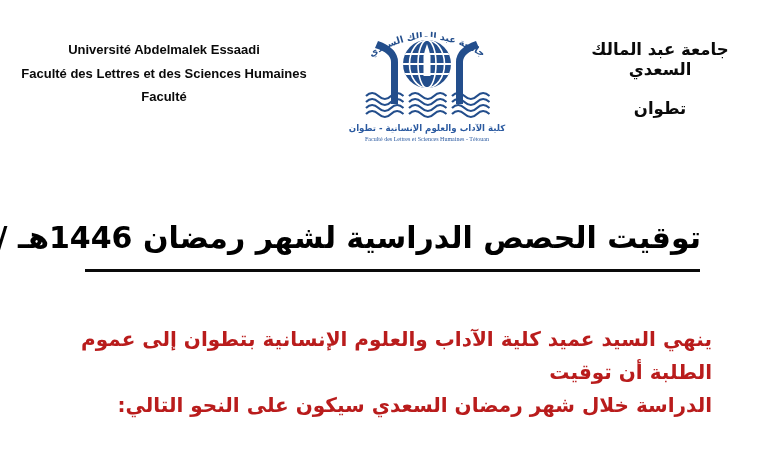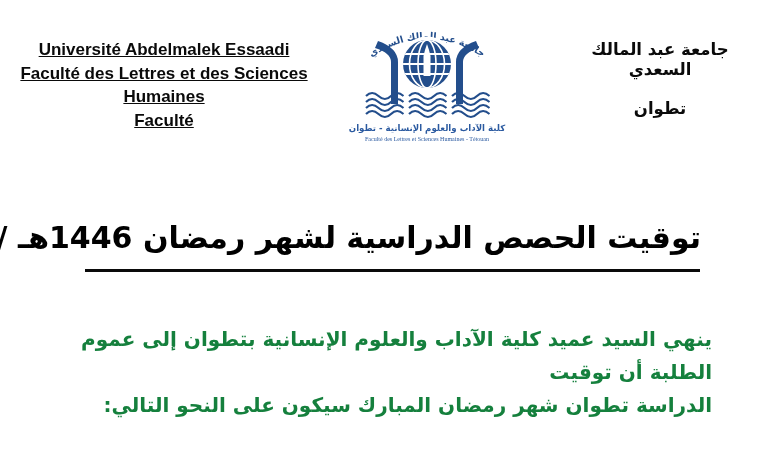--- a/index.html
+++ b/index.html
@@ -14,10 +14,9 @@
   
   .hdr-left{
     position:absolute;left:14px;top:38px;width:300px;
-    text-align:center;font-weight:bold;font-size:17px;line-height:23.5px;
+    text-align:center;font-weight:bold;font-size:13px;line-height:23.5px;
     color:#0a0a0a;
     font-family:"Liberation Sans",sans-serif;
-    text-decoration:underline;
   }
   .hdr-right{
     position:absolute;left:560px;top:40px;width:200px;

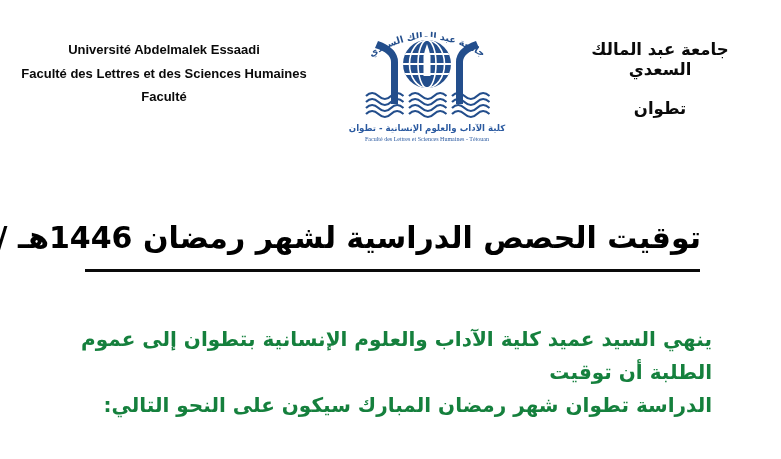--- a/index.html
+++ b/index.html
@@ -45,7 +45,7 @@
     direction:rtl;text-align:right;
     font-family:"DejaVu Sans",sans-serif;
     font-weight:bold;font-size:20px;line-height:33px;
-    color:#15803d;
+    color:#b91c1c;
   }
   .logo-ar-caption{font-family:"DejaVu Sans",sans-serif;font-weight:bold;}
   .logo-fr-caption{font-family:"Liberation Serif",serif;}

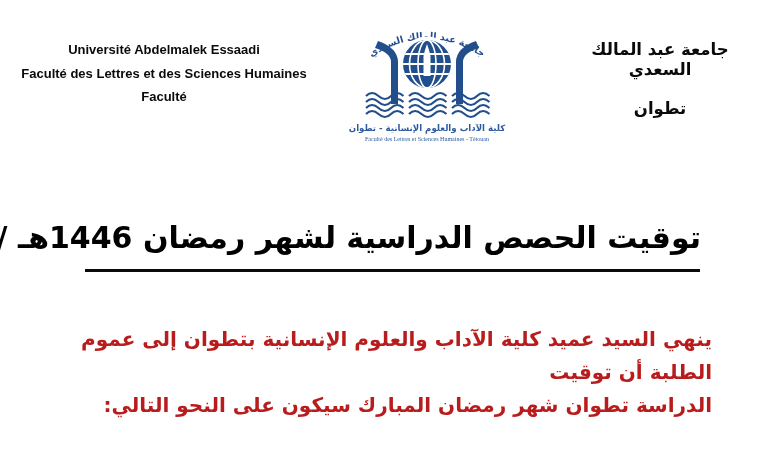--- a/index.html
+++ b/index.html
@@ -123,7 +123,7 @@
 
   <div class="doc-body">
     <div>ينهي السيد عميد كلية الآداب والعلوم الإنسانية بتطوان إلى عموم الطلبة أن توقيت</div>
-    <div>الدراسة تطوان شهر رمضان المبارك سيكون على النحو التالي:</div>
+    <div>الدراسة خلال شهر رمضان السعدي سيكون على النحو التالي:</div>
   </div>
 
 </div>

